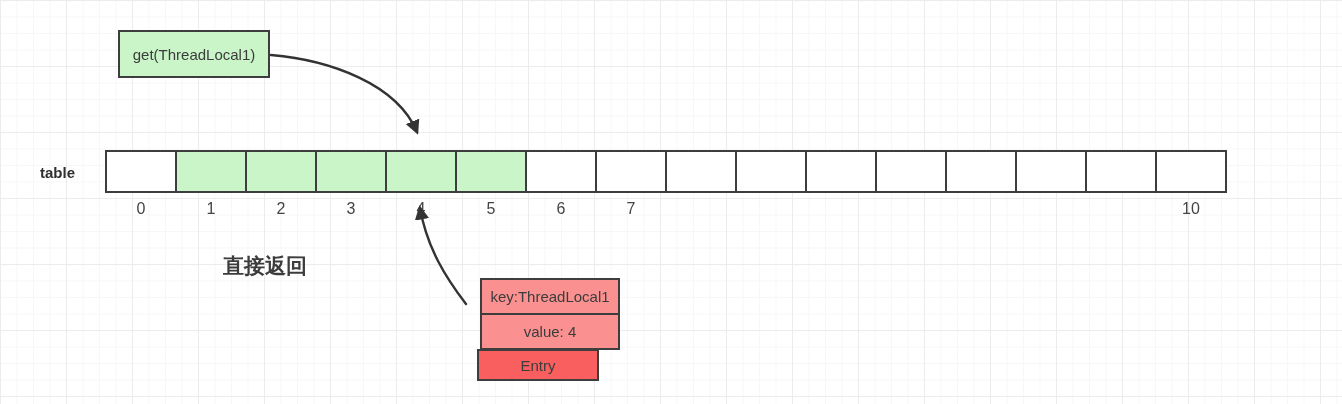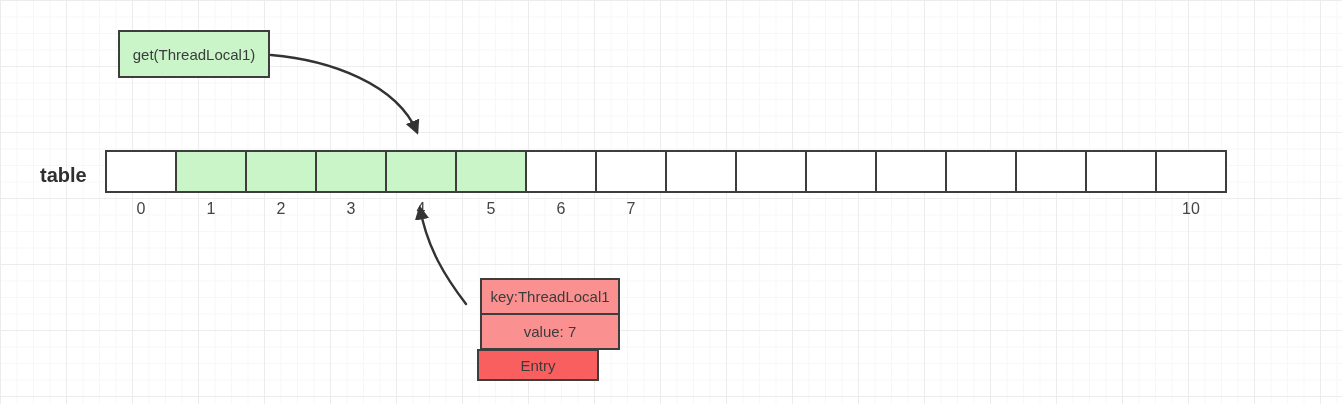--- a/index.html
+++ b/index.html
@@ -62,7 +62,7 @@
   .table-label {
     position: absolute;
     left: 40px; top: 164px;
-    font-size: 20px;
+    font-size: 15px;
     font-weight: bold;
     color: #2f2f2f;
   }

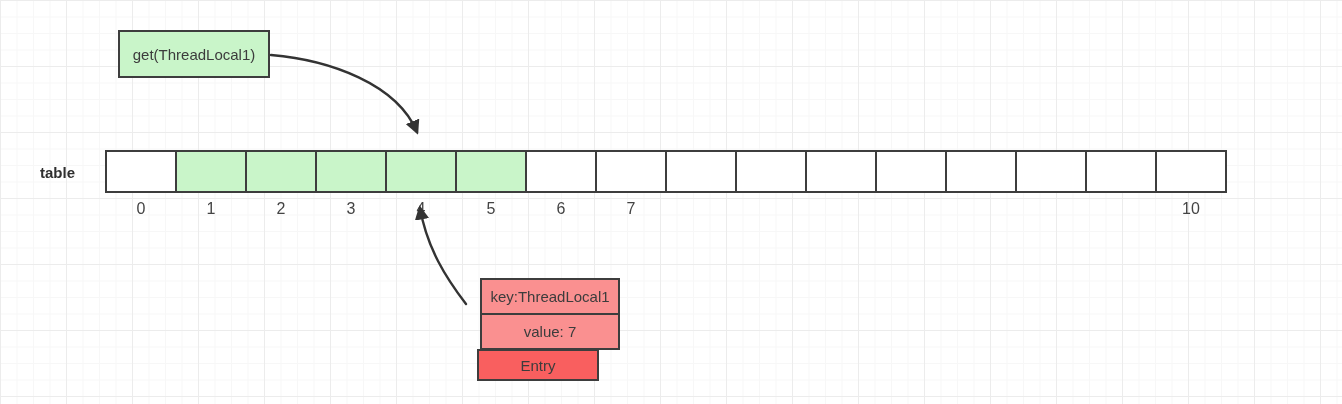--- a/index.html
+++ b/index.html
@@ -188,6 +188,7 @@
     </div>
 
   <div class="annotation">
+    <div>直接返回</div>
   </div>
 
   <div class="entry-stack">

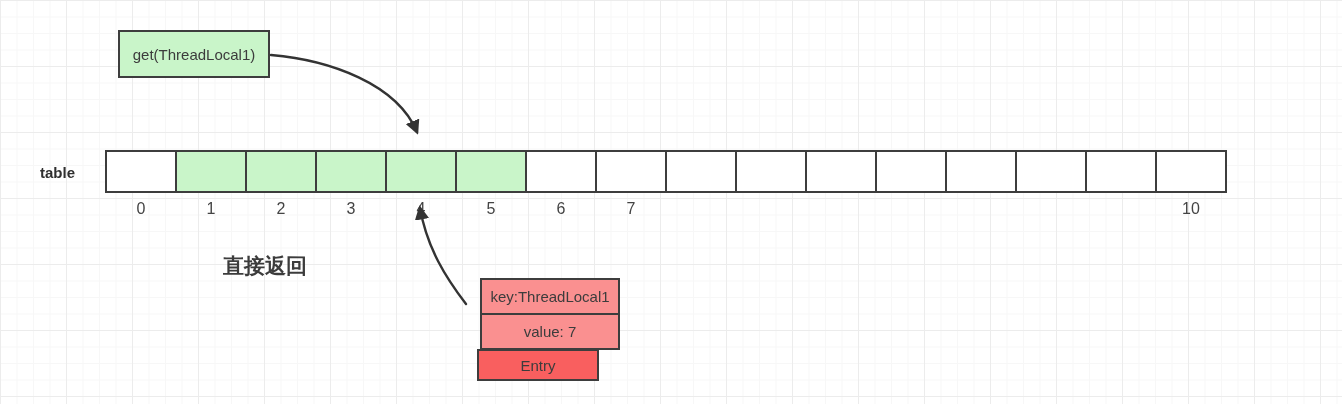--- a/index.html
+++ b/index.html
@@ -193,7 +193,7 @@
 
   <div class="entry-stack">
     <div class="entry-box pink">key:ThreadLocal1</div>
-    <div class="entry-box pink">value: 7</div>
+    <div class="entry-box pink">value: 4</div>
     <div class="entry-box red">Entry</div>
   </div>
 

